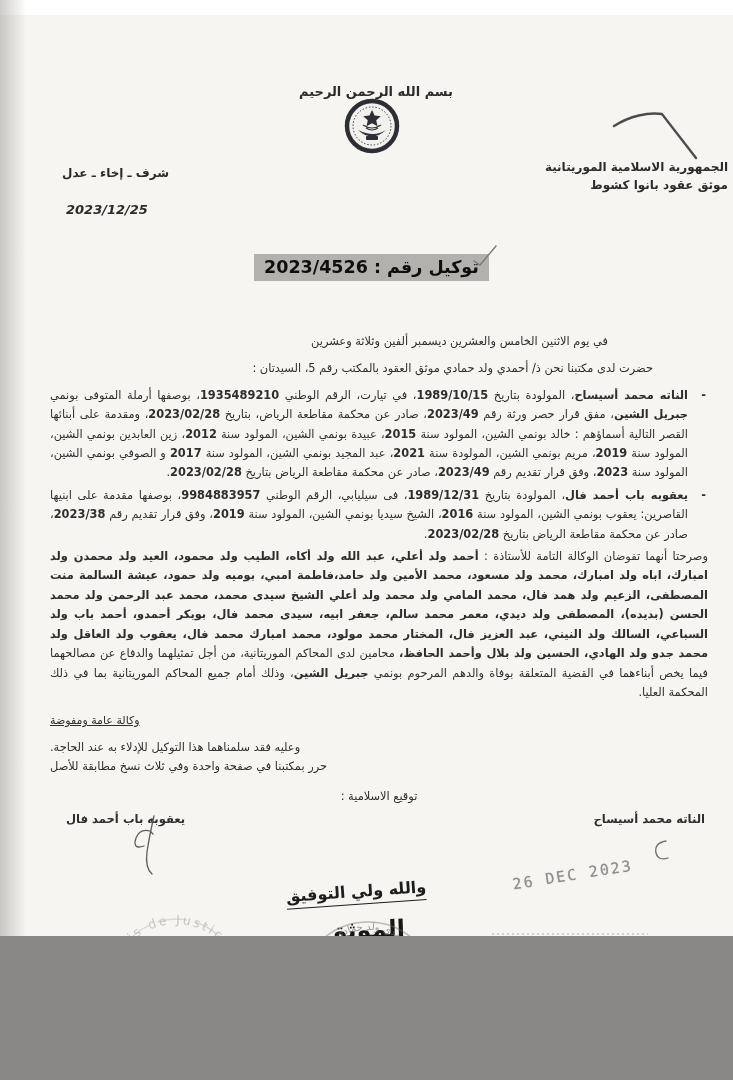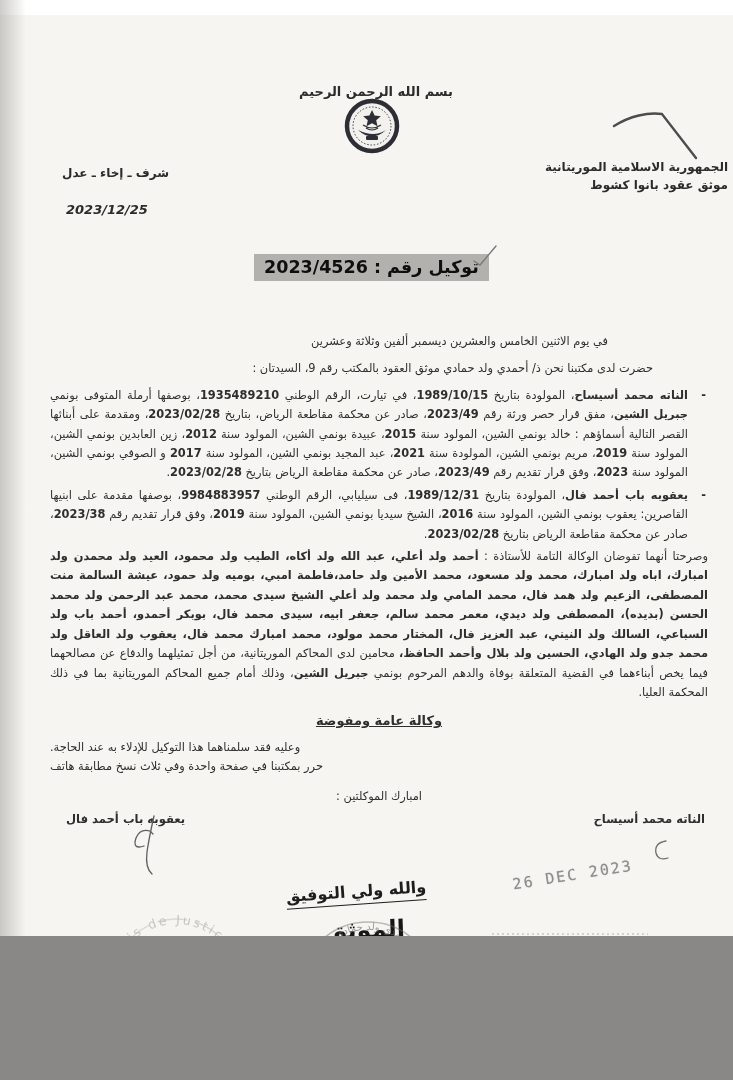--- a/index.html
+++ b/index.html
@@ -101,7 +101,7 @@
 
   <div class="abs bodyflow rtl">
     <div class="openline1">في يوم  الاثنين الخامس والعشرين ديسمبر ألفين وثلاثة وعشرين</div>
-    <div class="openline2">حضرت لدى مكتبنا نحن ذ/ أحمدي ولد حمادي موثق العقود بالمكتب رقم 9، السيدتان  :</div>
+    <div class="openline2">حضرت لدى مكتبنا نحن ذ/ أحمدي ولد حمادي موثق العقود بالمكتب رقم 5، السيدتان  :</div>
 
     <div class="bullet">
       <span class="dash">-</span>

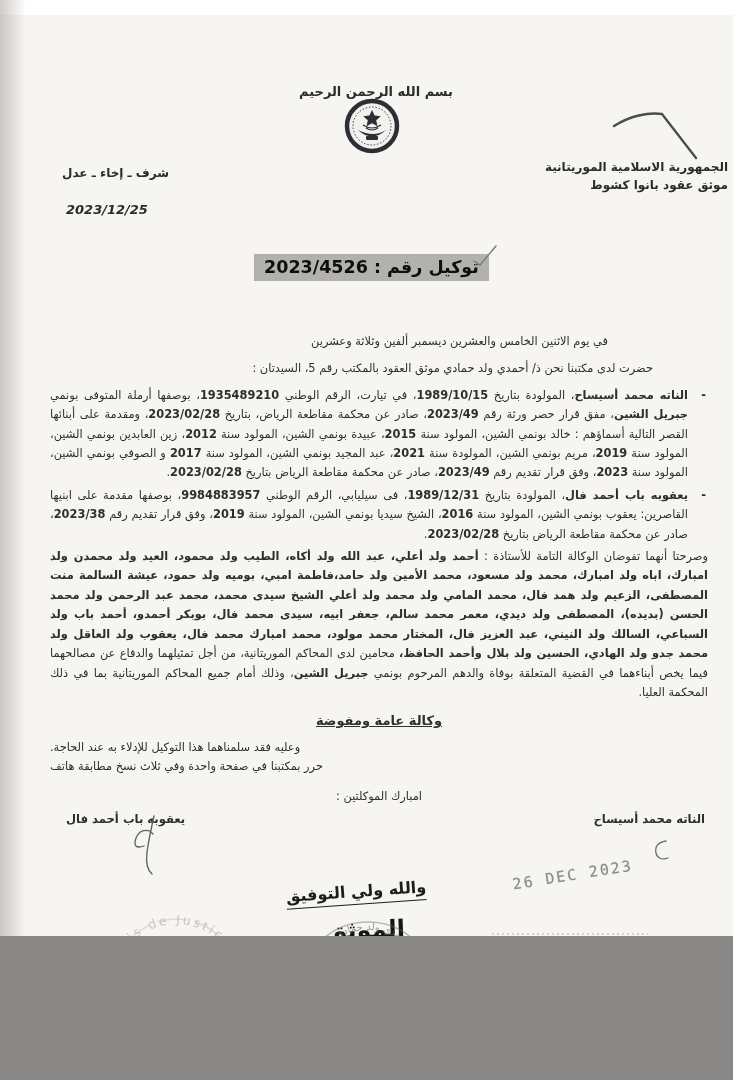--- a/index.html
+++ b/index.html
@@ -28,7 +28,7 @@
   .bullet{position:relative;padding-right:20px;margin-bottom:3px;}
   .bullet .dash{position:absolute;right:2px;top:0;font-weight:bold;}
   .para3{margin-bottom:6px;}
-  .sec-title{text-align:center;font-weight:bold;text-decoration:underline;margin:9px 0 7px 0;font-size:13px;}
+  .sec-title{text-align:left;font-weight:normal;text-decoration:underline;margin:9px 0 7px 0;font-size:11px;}
   .cline{text-align:left;line-height:19px;}
   .sign-caption{text-align:center;margin-top:11px;}
   .names-row{display:flex;justify-content:space-between;font-weight:bold;margin-top:4px;

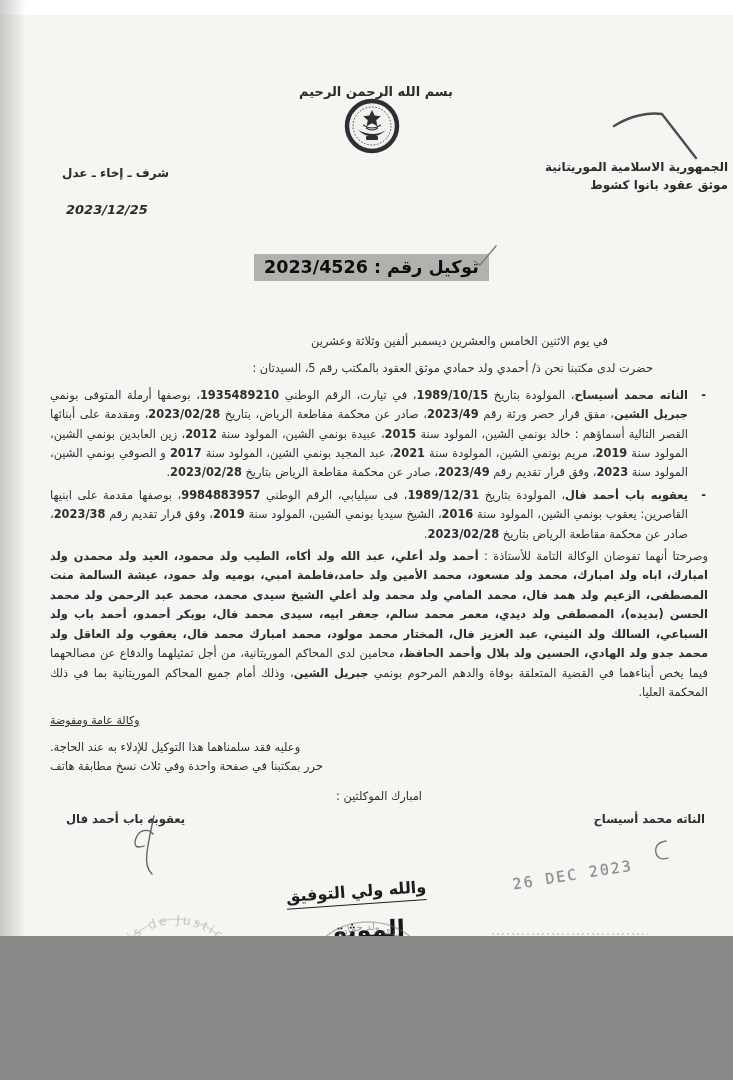--- a/index.html
+++ b/index.html
@@ -117,7 +117,7 @@
 
     <div class="sec-title">وكالة عامة ومفوضة</div>
     <div class="cline">وعليه فقد  سلمناهما هذا التوكيل  للإدلاء به عند الحاجة.</div>
-    <div class="cline">حرر بمكتبنا  في  صفحة واحدة  وفي  ثلاث نسخ  مطابقة هاتف</div>
+    <div class="cline">حرر بمكتبنا  في  صفحة واحدة  وفي  ثلاث نسخ  مطابقة للأصل</div>
     <div class="cline sign-caption">امبارك الموكلتين  :</div>
 
     <div class="names-row">

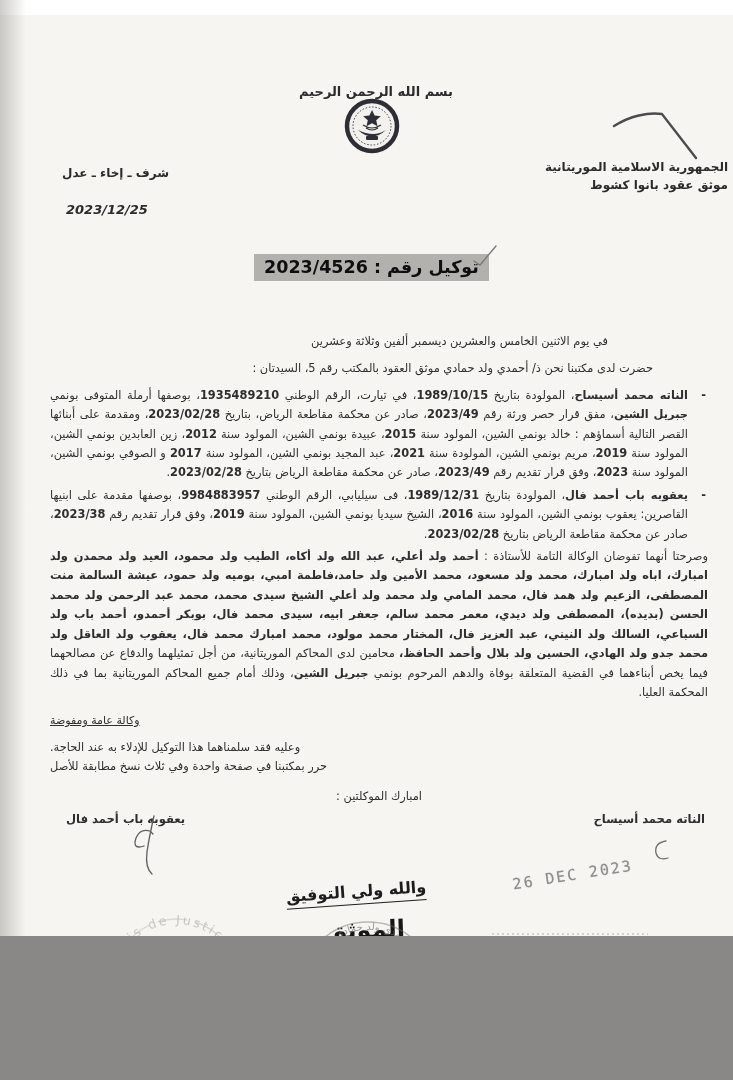--- a/index.html
+++ b/index.html
@@ -118,7 +118,7 @@
     <div class="sec-title">وكالة عامة ومفوضة</div>
     <div class="cline">وعليه فقد  سلمناهما هذا التوكيل  للإدلاء به عند الحاجة.</div>
     <div class="cline">حرر بمكتبنا  في  صفحة واحدة  وفي  ثلاث نسخ  مطابقة للأصل</div>
-    <div class="cline sign-caption">امبارك الموكلتين  :</div>
+    <div class="cline sign-caption">توقيع الاسلامية  :</div>
 
     <div class="names-row">
       <span>الناته محمد أسيساح</span>

